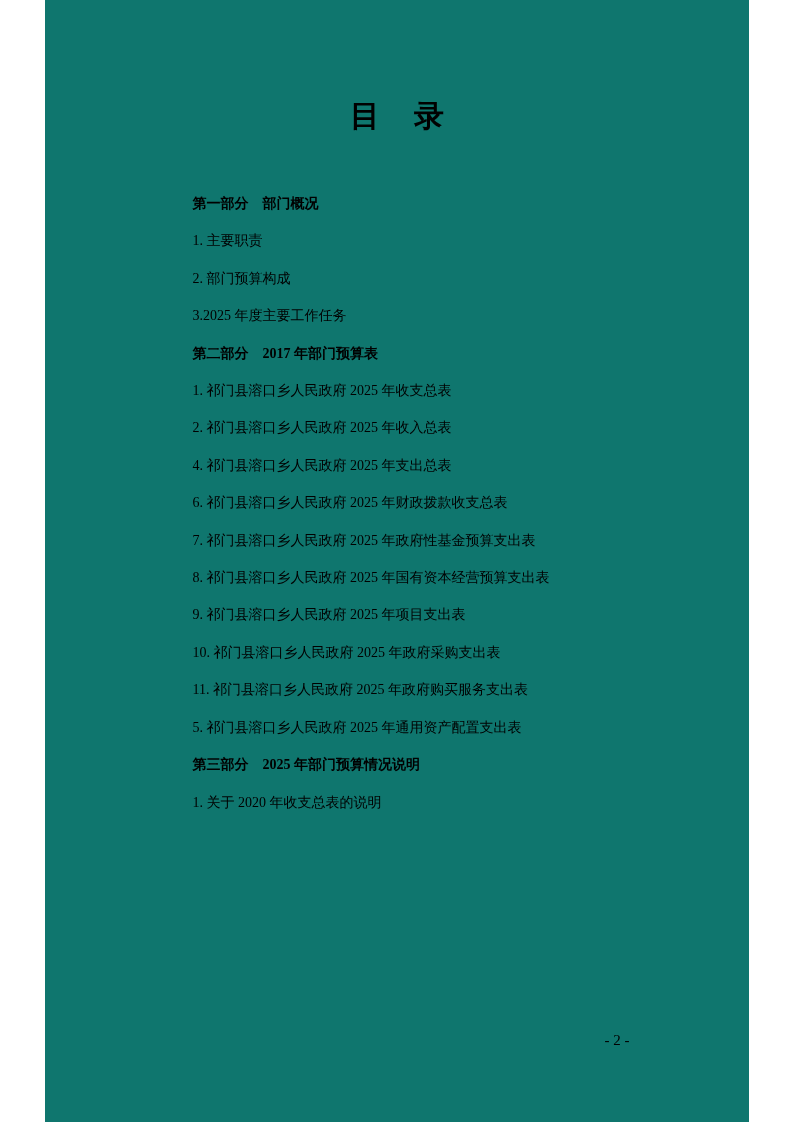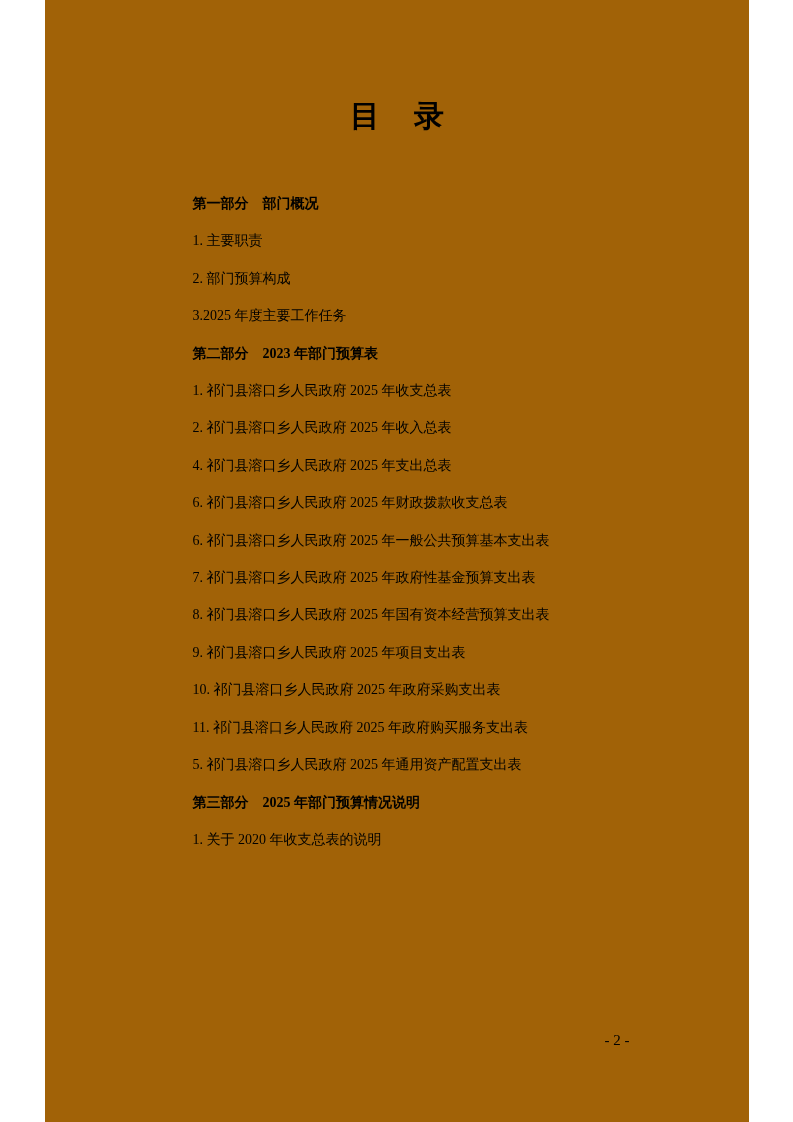--- a/index.html
+++ b/index.html
@@ -12,7 +12,7 @@
     width: 704px;
     height: 1122px;
     margin: 0 auto;
-    background: #a16207;
+    background: #0f766e;
     color: #000000;
     font-family: "Liberation Serif", "DejaVu Serif", serif;
     box-sizing: border-box;

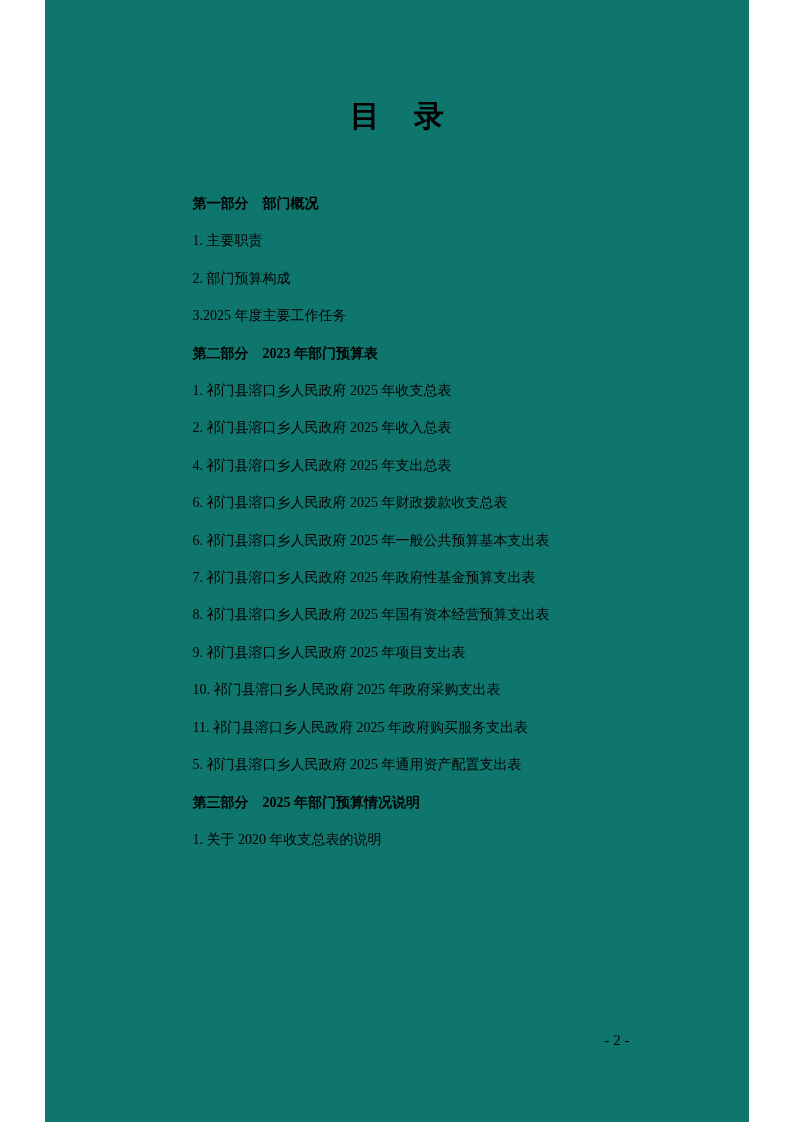--- a/index.html
+++ b/index.html
@@ -62,7 +62,7 @@
     <p class="toc-entry">2. 部门预算构成</p>
     <p class="toc-entry">3.2025 年度主要工作任务</p>
 
-    <p class="section-heading">第二部分　2023 年部门预算表</p>
+    <p class="section-heading">第二部分　2017 年部门预算表</p>
     <p class="toc-entry">1. 祁门县溶口乡人民政府 2025 年收支总表</p>
     <p class="toc-entry">2. 祁门县溶口乡人民政府 2025 年收入总表</p>
     <p class="toc-entry">4. 祁门县溶口乡人民政府 2025 年支出总表</p>

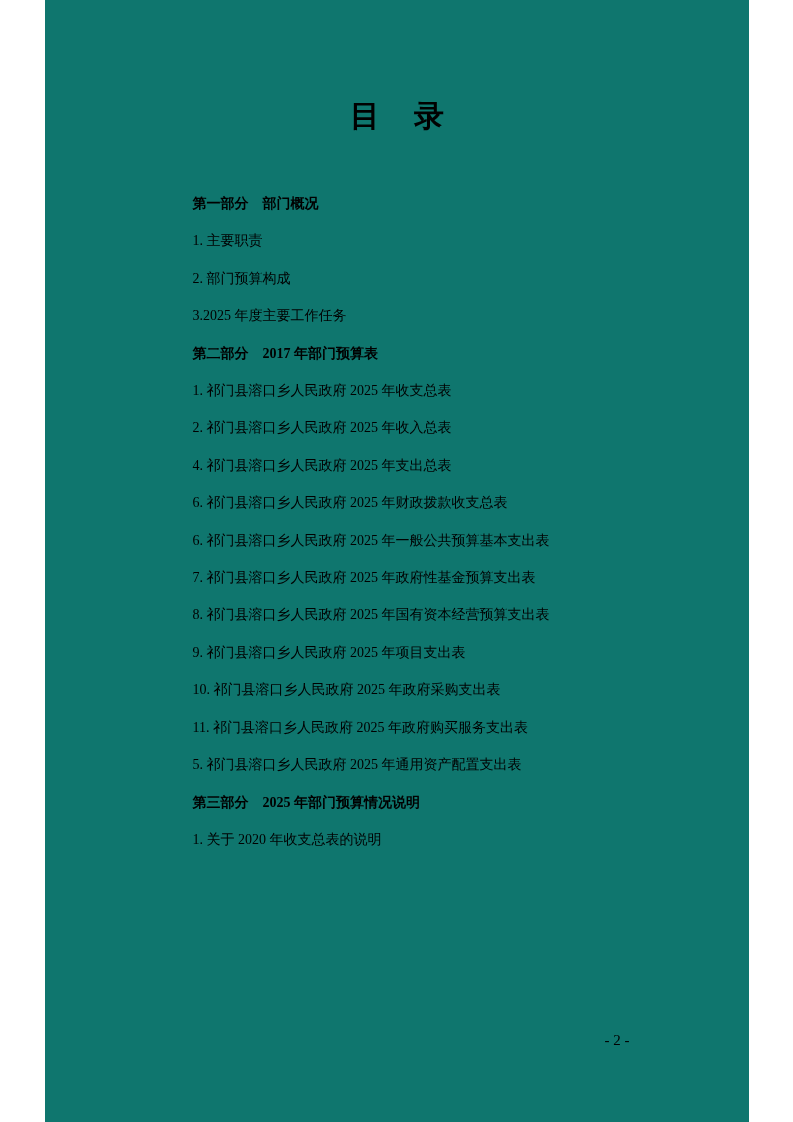--- a/index.html
+++ b/index.html
@@ -67,7 +67,6 @@
     <p class="toc-entry">2. 祁门县溶口乡人民政府 2025 年收入总表</p>
     <p class="toc-entry">4. 祁门县溶口乡人民政府 2025 年支出总表</p>
     <p class="toc-entry">6. 祁门县溶口乡人民政府 2025 年财政拨款收支总表</p>
-    <p class="toc-entry">6. 祁门县溶口乡人民政府 2025 年一般公共预算基本支出表</p>
     <p class="toc-entry">7. 祁门县溶口乡人民政府 2025 年政府性基金预算支出表</p>
     <p class="toc-entry">8. 祁门县溶口乡人民政府 2025 年国有资本经营预算支出表</p>
     <p class="toc-entry">9. 祁门县溶口乡人民政府 2025 年项目支出表</p>

